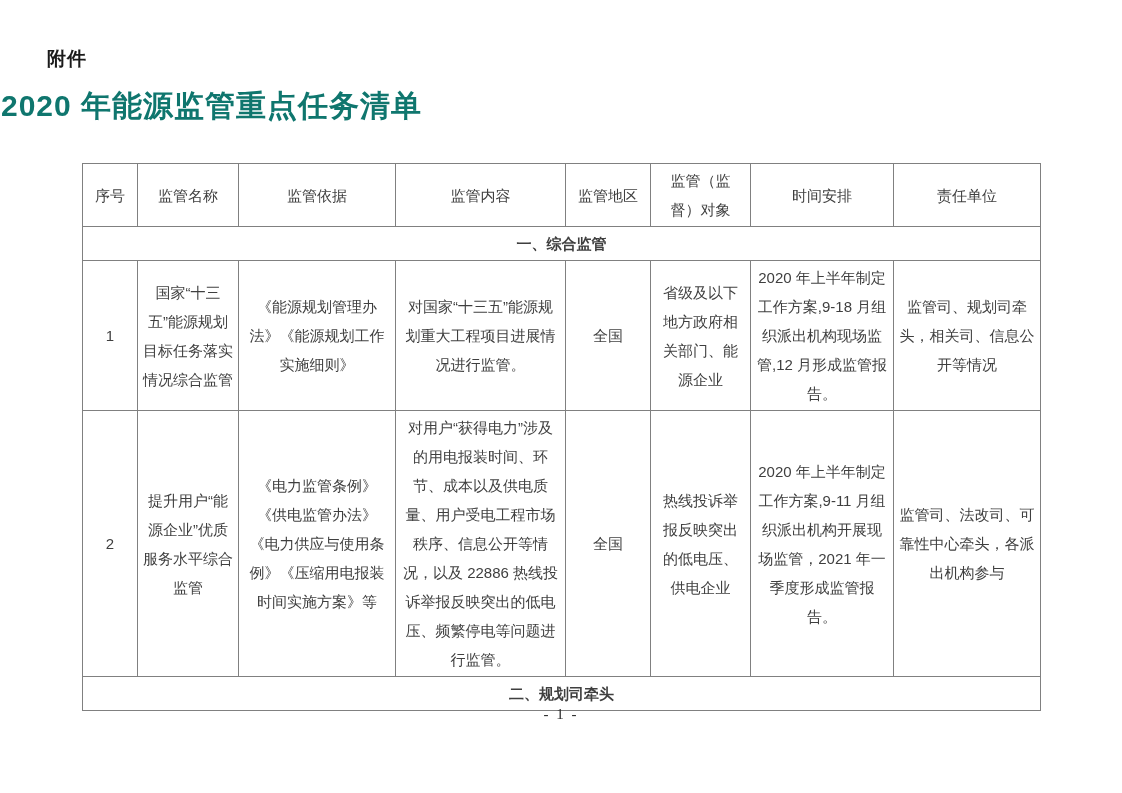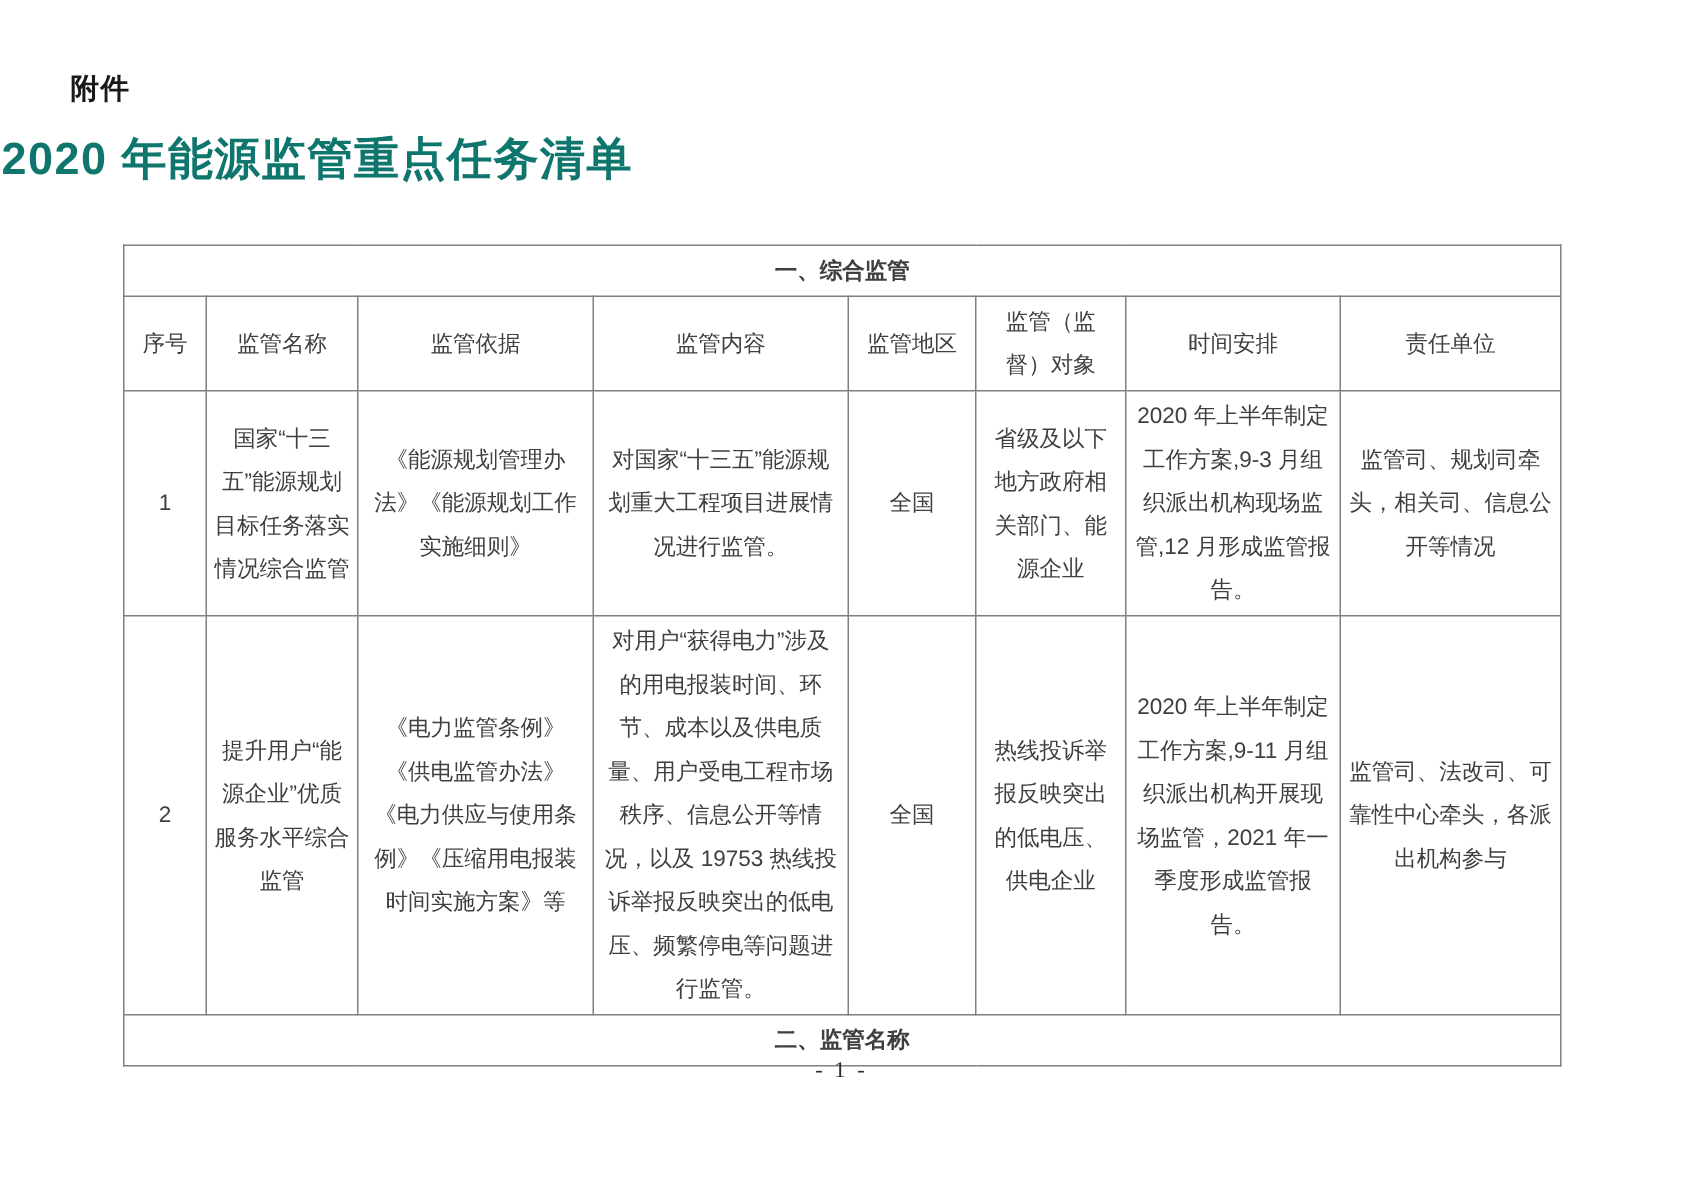--- a/index.html
+++ b/index.html
@@ -90,9 +90,6 @@
       <col style="width:147px">
     </colgroup>
     <tbody>
-      <tr style="height:30px">
-        <td colspan="8" class="section-cell">一、综合监管</td>
-      </tr>
       <tr style="height:57px">
         <td>序号</td>
         <td>监管名称</td>
@@ -102,6 +99,9 @@
         <td>监管（监督）对象</td>
         <td>时间安排</td>
         <td>责任单位</td>
+      </tr>
+      <tr style="height:30px">
+        <td colspan="8" class="section-cell">一、综合监管</td>
       </tr>
       <tr style="height:146px">
         <td>1</td>

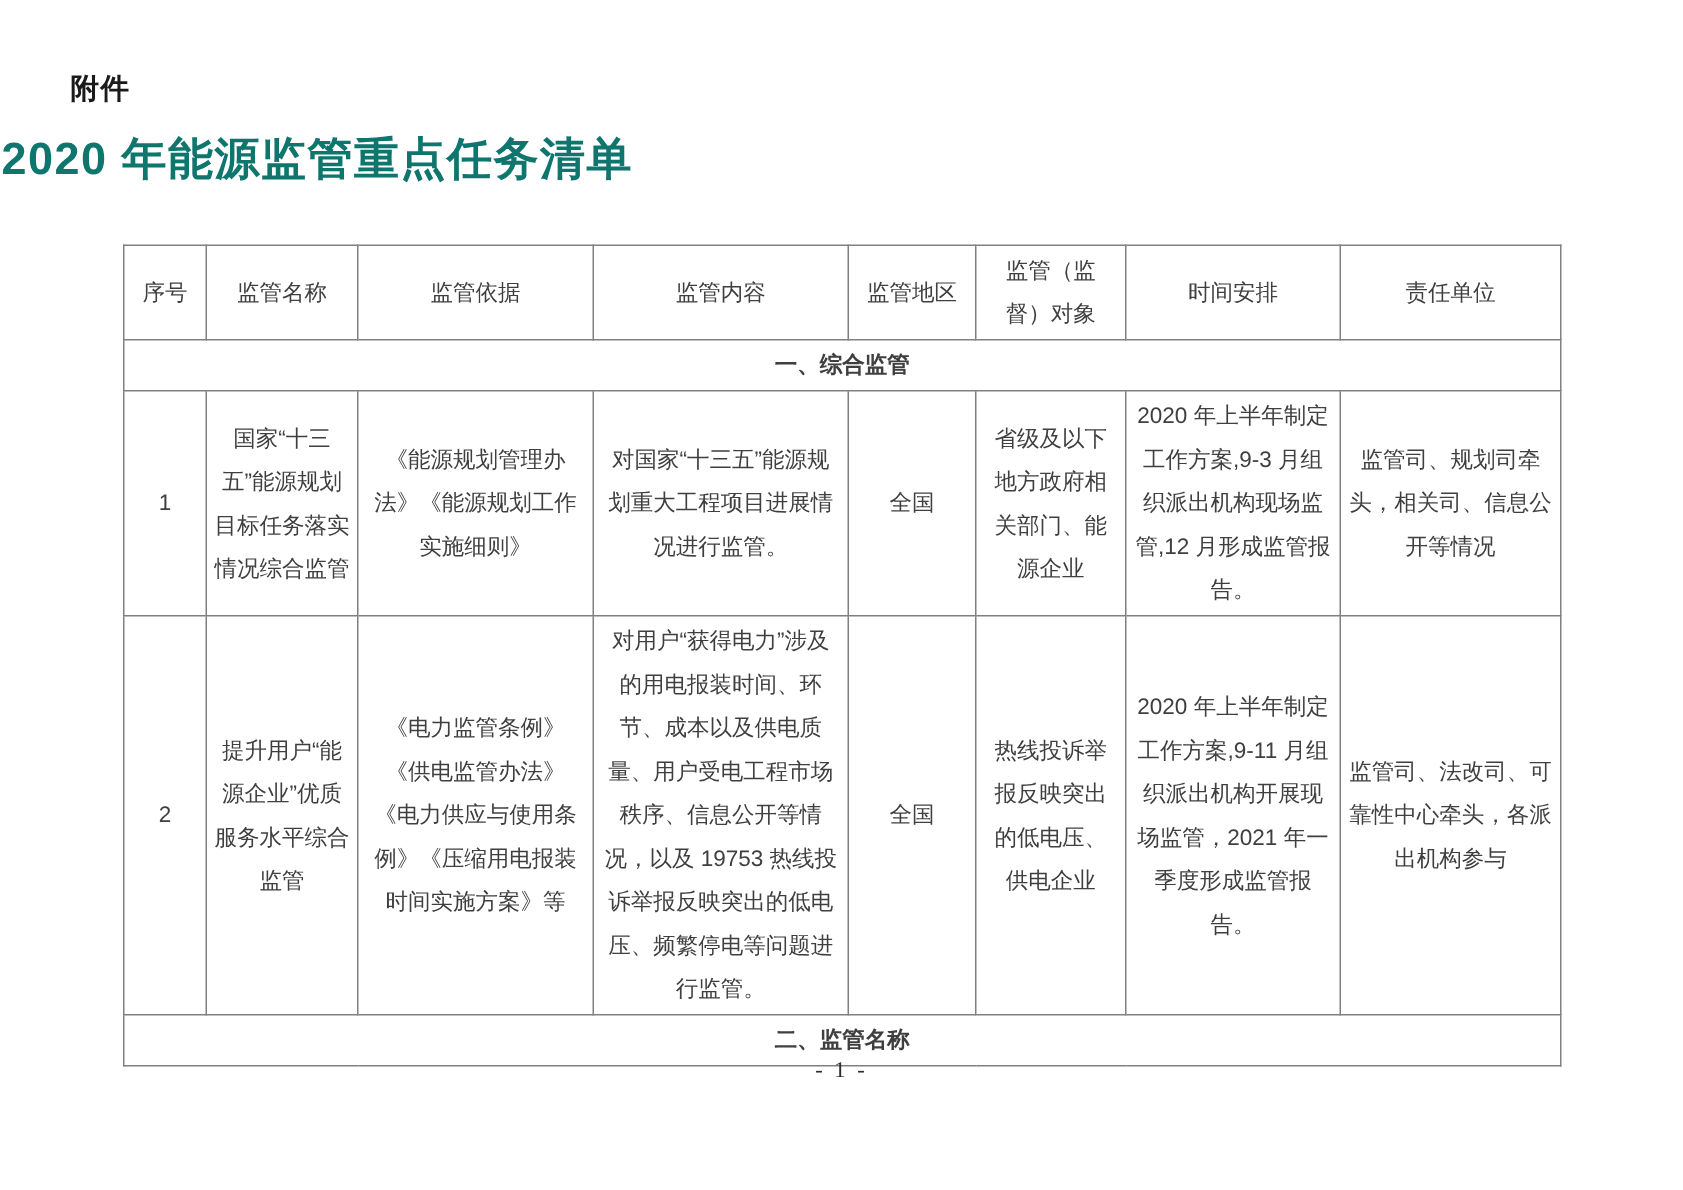--- a/index.html
+++ b/index.html
@@ -110,7 +110,7 @@
         <td>对国家“十三五”能源规划重大工程项目进展情况进行监管。</td>
         <td>全国</td>
         <td>省级及以下地方政府相关部门、能源企业</td>
-        <td>2020 年上半年制定工作方案,9-3 月组织派出机构现场监管,12 月形成监管报告。</td>
+        <td>2020 年上半年制定工作方案,9-18 月组织派出机构现场监管,12 月形成监管报告。</td>
         <td>监管司、规划司牵头，相关司、信息公开等情况</td>
       </tr>
       <tr style="height:266px">

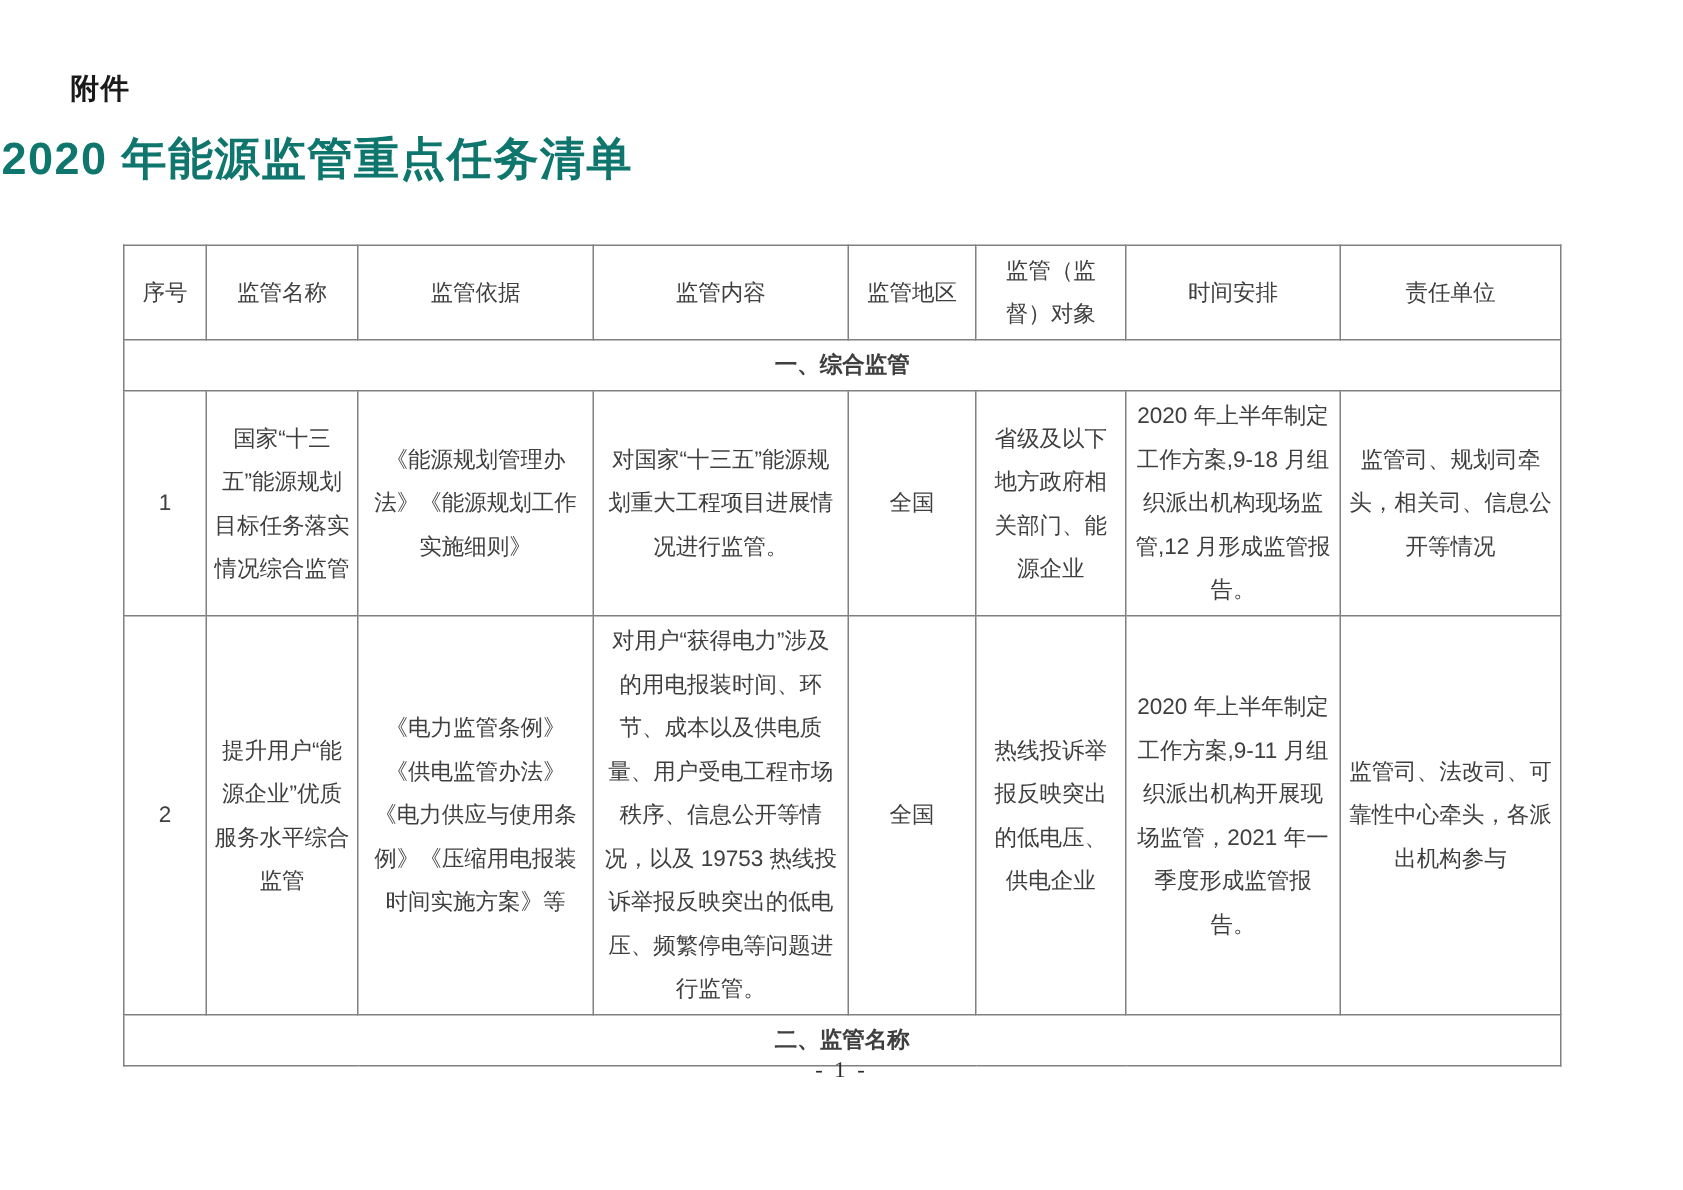--- a/index.html
+++ b/index.html
@@ -117,7 +117,7 @@
         <td>2</td>
         <td>提升用户“能源企业”优质服务水平综合监管</td>
         <td>《电力监管条例》《供电监管办法》《电力供应与使用条例》《压缩用电报装时间实施方案》等</td>
-        <td>对用户“获得电力”涉及的用电报装时间、环节、成本以及供电质量、用户受电工程市场秩序、信息公开等情况，以及 19753 热线投诉举报反映突出的低电压、频繁停电等问题进行监管。</td>
+        <td>对用户“获得电力”涉及的用电报装时间、环节、成本以及供电质量、用户受电工程市场秩序、信息公开等情况，以及 22886 热线投诉举报反映突出的低电压、频繁停电等问题进行监管。</td>
         <td>全国</td>
         <td>热线投诉举报反映突出的低电压、供电企业</td>
         <td>2020 年上半年制定工作方案,9-11 月组织派出机构开展现场监管，2021 年一季度形成监管报告。</td>

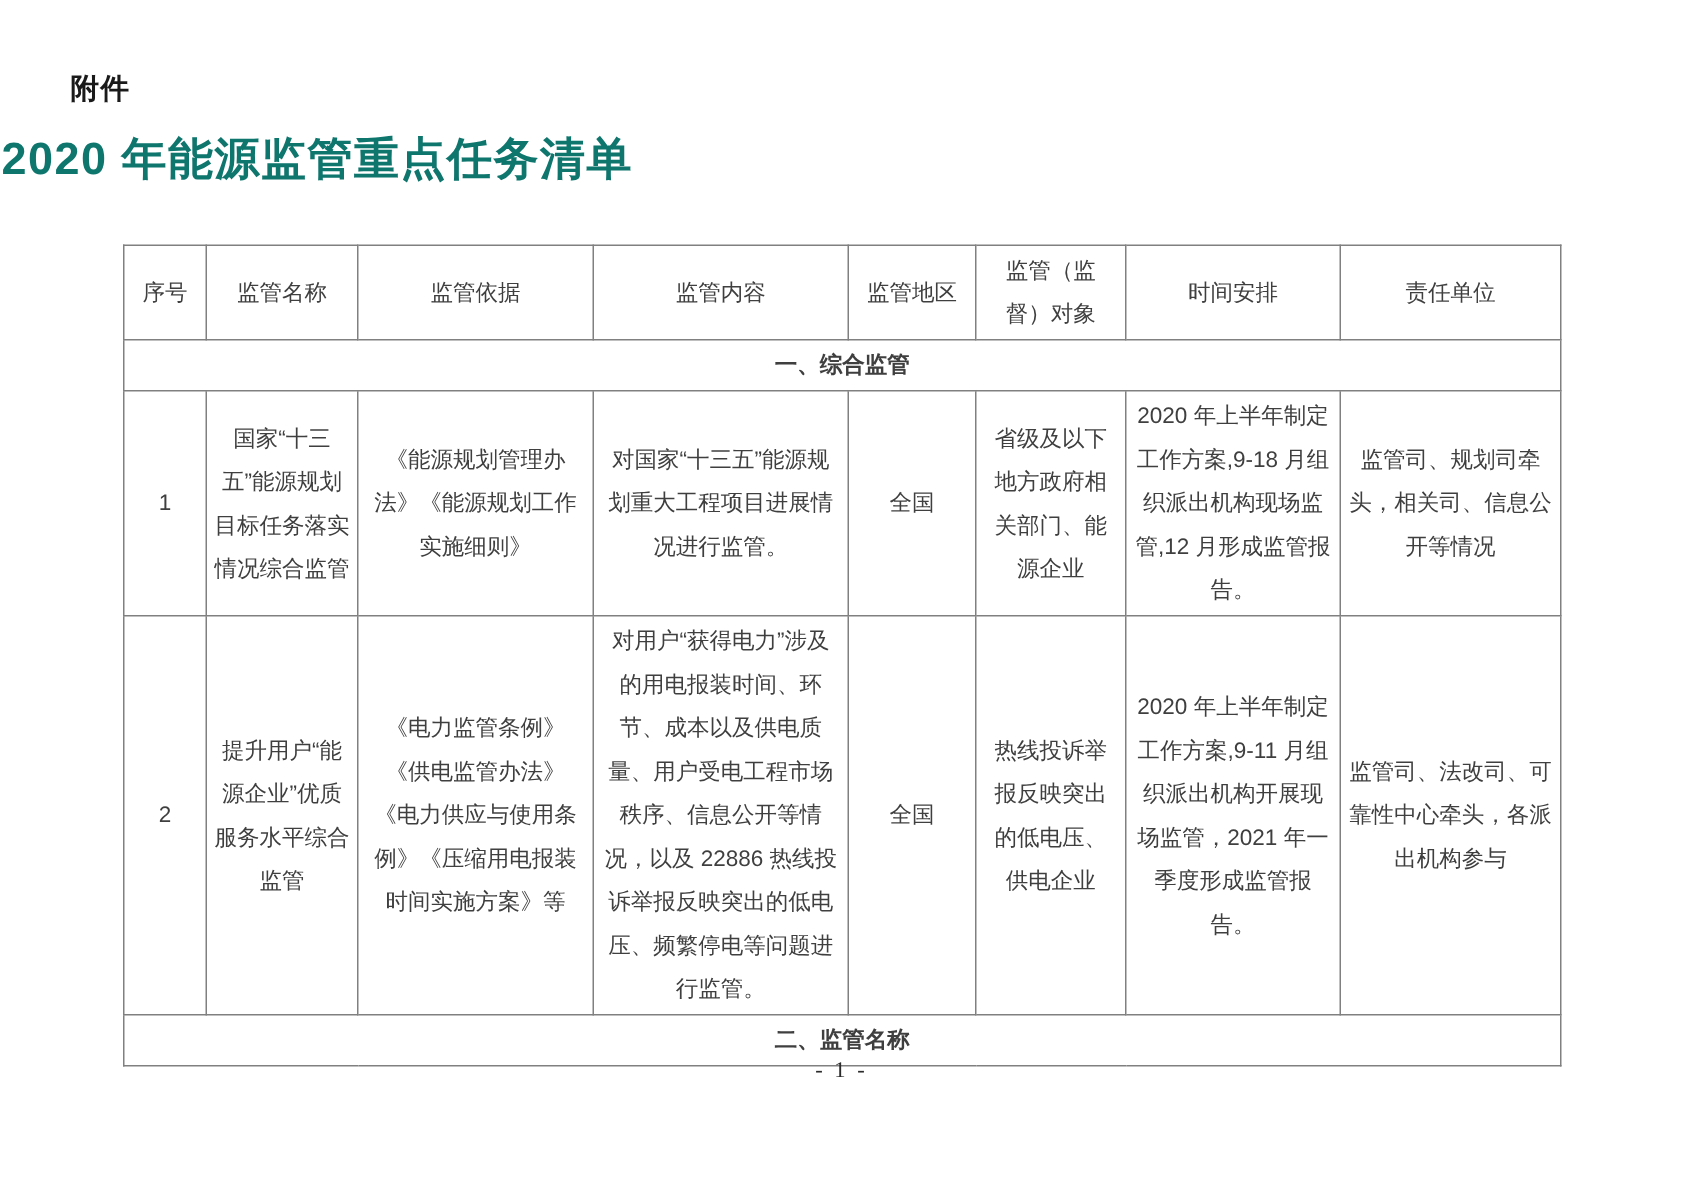--- a/index.html
+++ b/index.html
@@ -124,7 +124,7 @@
         <td>监管司、法改司、可靠性中心牵头，各派出机构参与</td>
       </tr>
       <tr style="height:28px">
-        <td colspan="8" class="section-cell">二、监管名称</td>
+        <td colspan="8" class="section-cell">二、规划司牵头</td>
       </tr>
     </tbody>
   </table>

